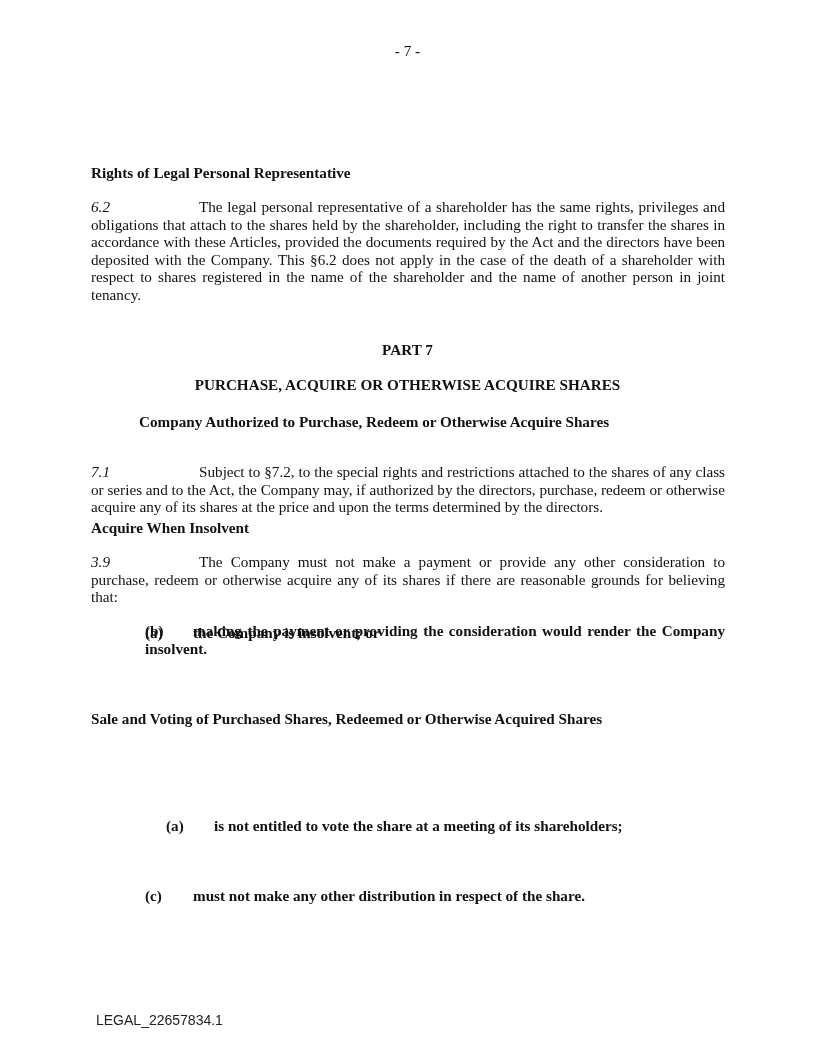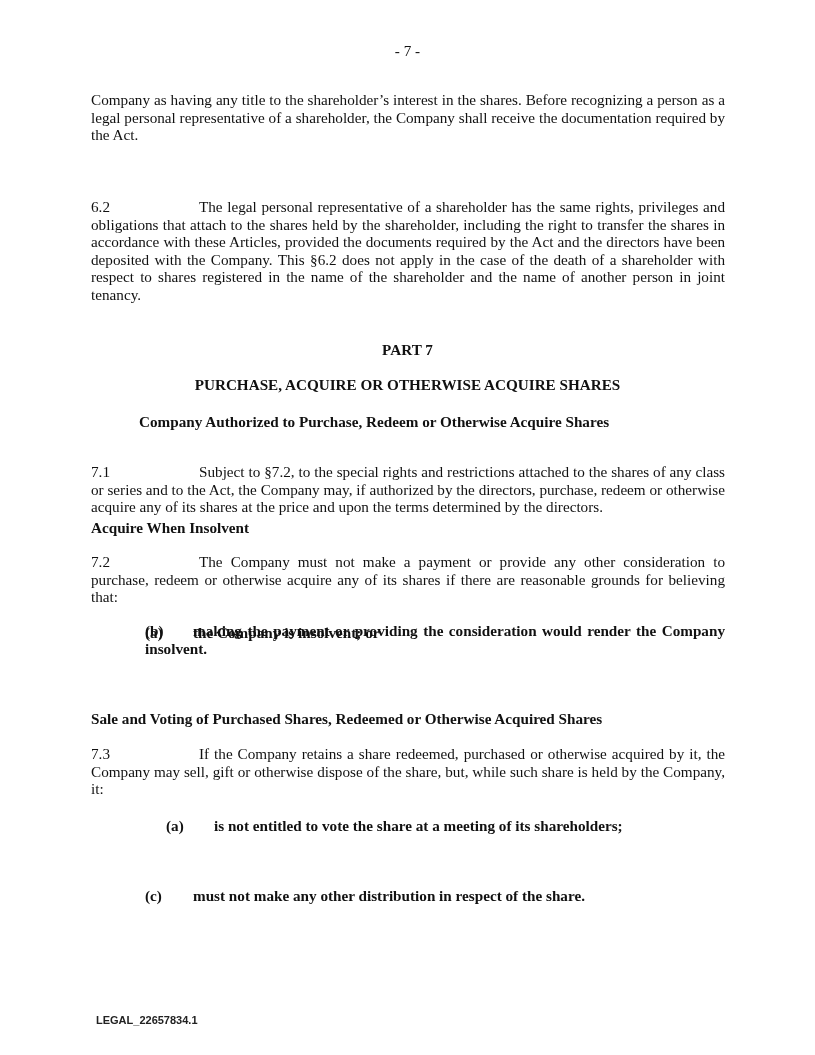--- a/index.html
+++ b/index.html
@@ -22,7 +22,6 @@
 
   <div class="page-number">- 7 -</div>
 
-  <div class="block justify" style="top:91px;">Company as having any title to the shareholder’s interest in the shares. Before recognizing a person as a legal personal representative of a shareholder, the Company shall receive the documentation required by the Act.</div>
 
   <div class="block justify" style="top:198px;"><span class="num">6.2</span><span>The legal personal representative of a shareholder has the same rights, privileges and obligations that attach to the shares held by the shareholder, including the right to transfer the shares in accordance with these Articles, provided the documents required by the Act and the directors have been deposited with the Company.  This §6.2 does not apply in the case of the death of a shareholder with respect to shares registered in the name of the shareholder and the name of another person in joint tenancy.</span></div>
 

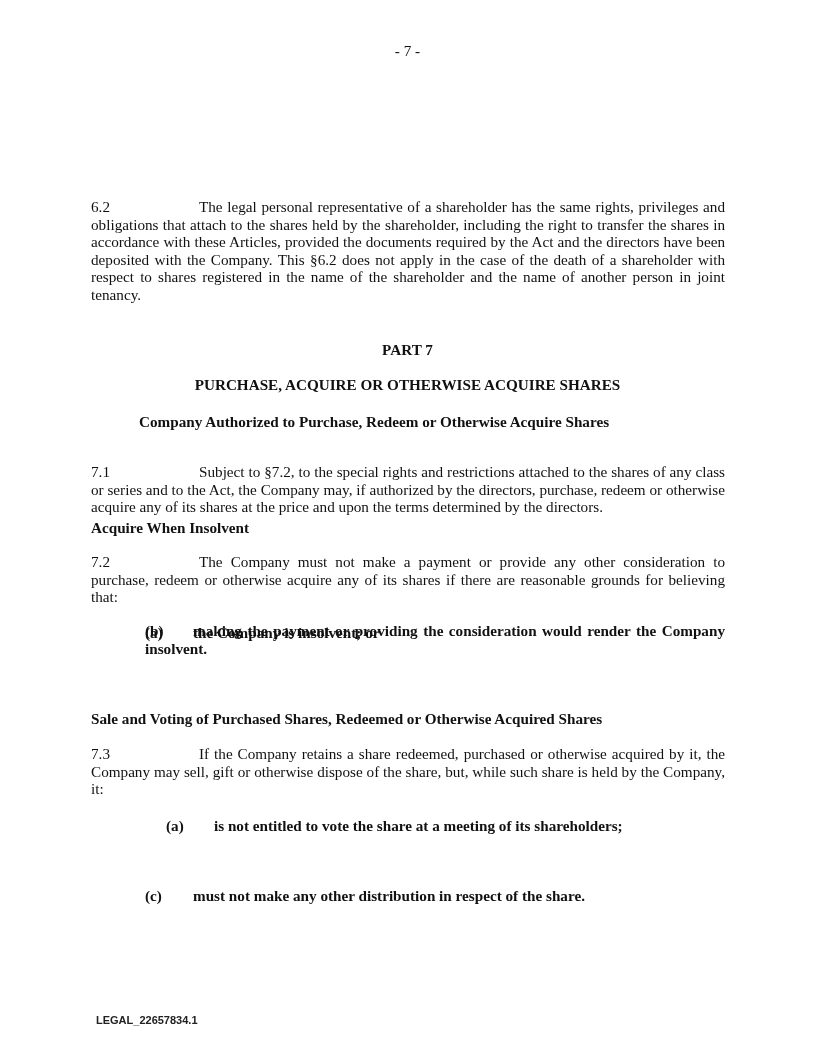--- a/index.html
+++ b/index.html
@@ -23,6 +23,7 @@
   <div class="page-number">- 7 -</div>
 
 
+  <div class="block heading" style="top:164px;">Rights of Legal Personal Representative</div>
   <div class="block justify" style="top:198px;"><span class="num">6.2</span><span>The legal personal representative of a shareholder has the same rights, privileges and obligations that attach to the shares held by the shareholder, including the right to transfer the shares in accordance with these Articles, provided the documents required by the Act and the directors have been deposited with the Company.  This §6.2 does not apply in the case of the death of a shareholder with respect to shares registered in the name of the shareholder and the name of another person in joint tenancy.</span></div>
 
   <div class="block center" style="top:341px;">PART 7</div>

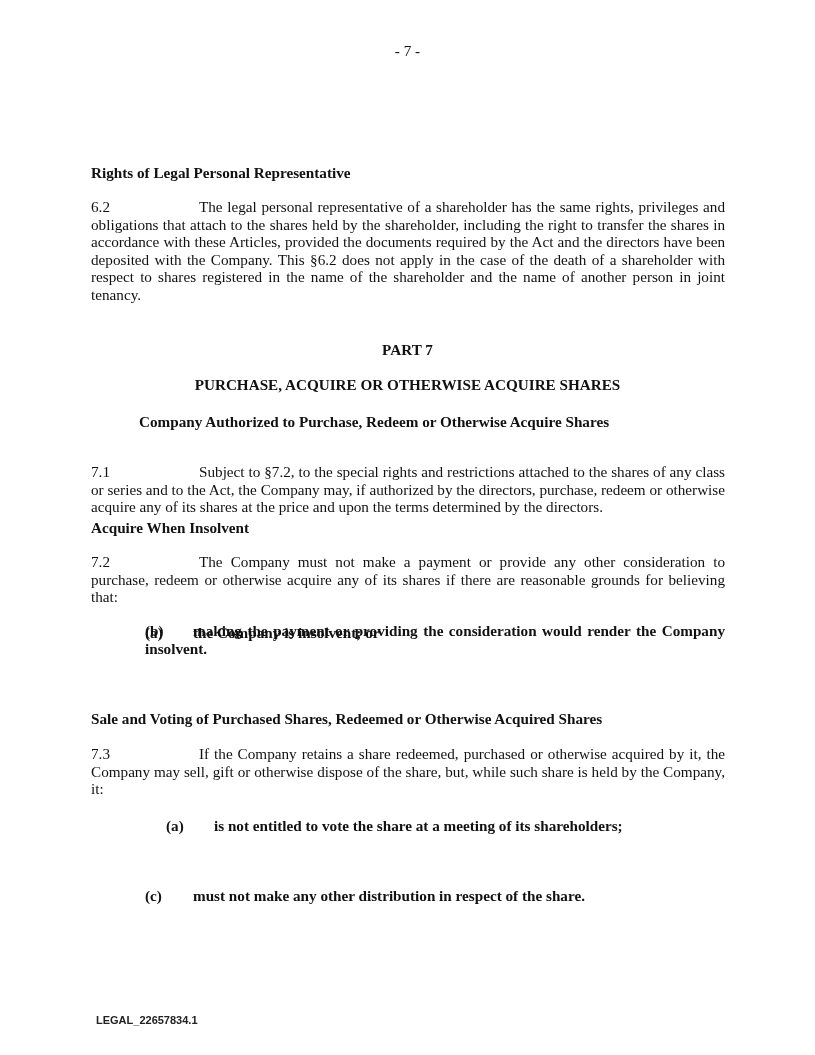--- a/index.html
+++ b/index.html
@@ -10,7 +10,7 @@
     .justify { text-align: justify; text-align-last: left; }
     .heading { font-weight: bold; }
     .center { left: 0; width: 815px; text-align: center; font-weight: bold; }
-    .num { display: inline-block; width: 108px; }
+    .num { display: inline-block; width: 108px; font-style: italic; }
     .item { position: absolute; left: 145px; width: 580px; font-weight: bold; }
     .item .lbl { display: inline-block; width: 48px; }
     .footer { position: absolute; left: 96px; top: 1012px; font-family: "Liberation Sans", sans-serif; font-size: 11px; color: #222; font-weight: bold; }

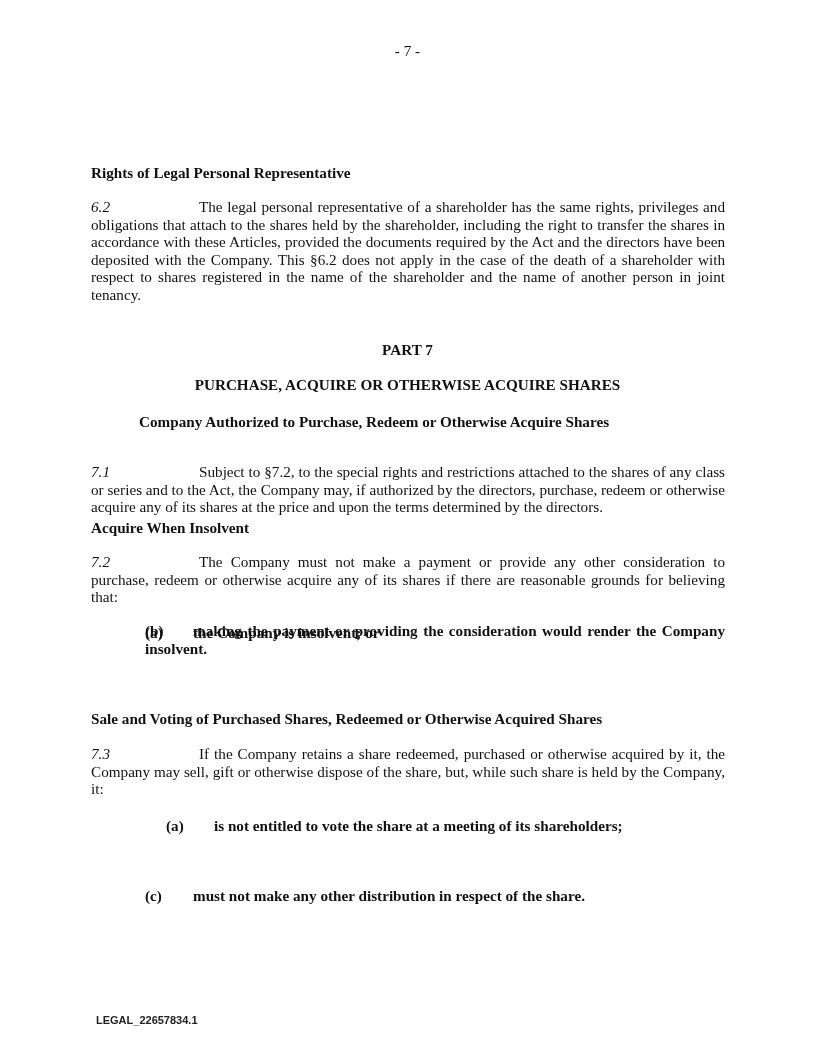--- a/index.html
+++ b/index.html
@@ -33,7 +33,7 @@
   <div class="block justify" style="top:447px;margin-top:16px;"><span class="num">7.1</span><span>Subject to §7.2, to the special rights and restrictions attached to the shares of any class or series and to the Act, the Company may, if authorized by the directors, purchase, redeem or otherwise acquire any of its shares at the price and upon the terms determined by the directors.</span></div>
 
   <div class="block heading" style="top:519px;">Acquire When Insolvent</div>
-  <div class="block justify" style="top:553px;"><span class="num">7.2</span><span>The Company must not make a payment or provide any other consideration to purchase, redeem or otherwise acquire any of its shares if there are reasonable grounds for believing that:</span></div>
+  <div class="block justify" style="top:553px;"><span class="num">3.9</span><span>The Company must not make a payment or provide any other consideration to purchase, redeem or otherwise acquire any of its shares if there are reasonable grounds for believing that:</span></div>
 
   <div class="item" style="top:624px;"><span class="lbl">(a)</span><span>the Company is insolvent; or</span></div>
   <div class="item justify" style="top:622px;"><span class="lbl">(b)</span><span>making the payment or providing the consideration would render the Company insolvent.</span></div>

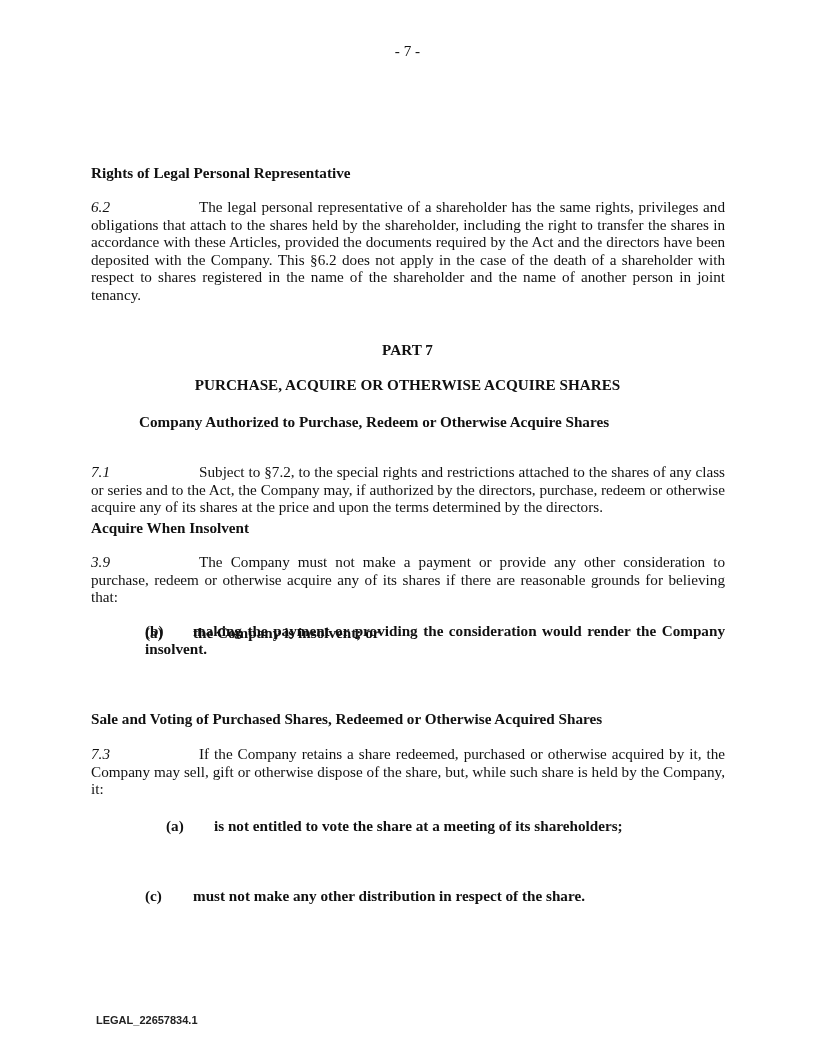--- a/index.html
+++ b/index.html
@@ -39,7 +39,6 @@
   <div class="item justify" style="top:622px;"><span class="lbl">(b)</span><span>making the payment or providing the consideration would render the Company insolvent.</span></div>
 
   <div class="block heading" style="top:710px;">Sale and Voting of Purchased Shares, Redeemed or Otherwise Acquired Shares</div>
-  <div class="block justify" style="top:745px;"><span class="num">7.3</span><span>If the Company retains a share redeemed, purchased or otherwise acquired by it, the Company may sell, gift or otherwise dispose of the share, but, while such share is held by the Company, it:</span></div>
 
   <div class="item" style="top:817px;margin-left:21px;"><span class="lbl">(a)</span><span>is not entitled to vote the share at a meeting of its shareholders;</span></div>
   <div class="item" style="top:887px;"><span class="lbl">(c)</span><span>must not make any other distribution in respect of the share.</span></div>

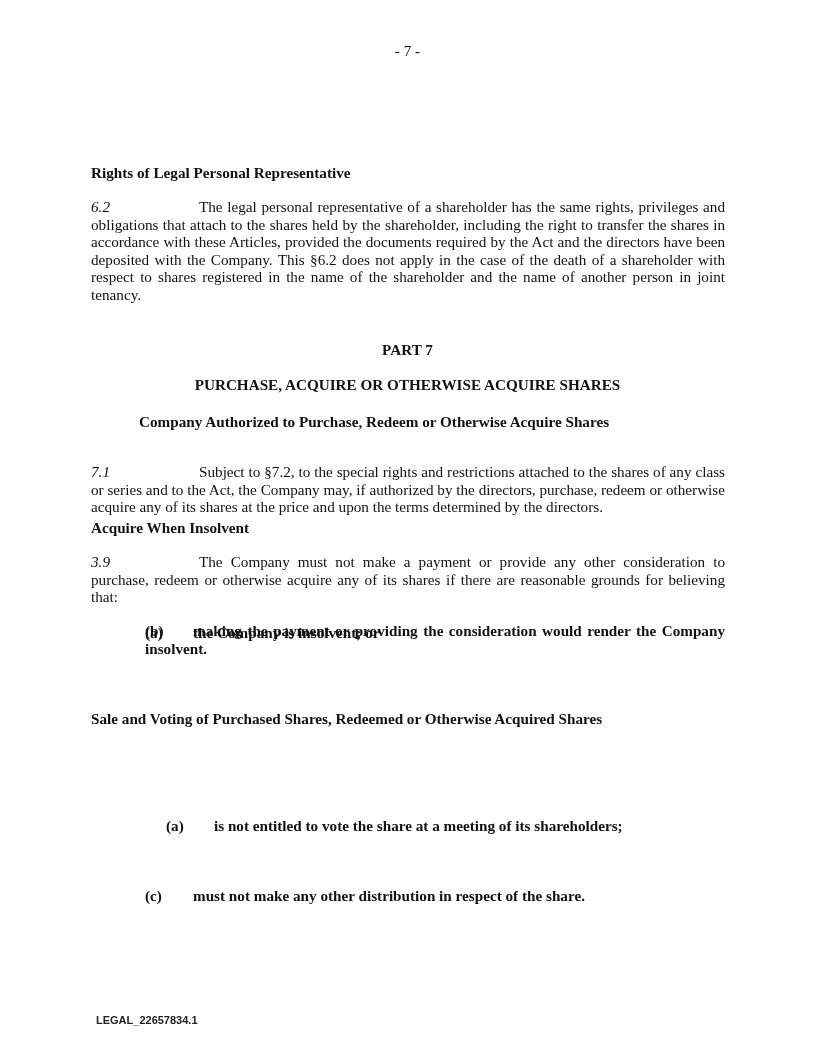--- a/index.html
+++ b/index.html
@@ -13,7 +13,7 @@
     .num { display: inline-block; width: 108px; font-style: italic; }
     .item { position: absolute; left: 145px; width: 580px; font-weight: bold; }
     .item .lbl { display: inline-block; width: 48px; }
-    .footer { position: absolute; left: 96px; top: 1012px; font-family: "Liberation Sans", sans-serif; font-size: 11px; color: #222; font-weight: bold; }
+    .footer { position: absolute; left: 96px; top: 1012px; font-family: "Liberation Sans", sans-serif; font-size: 14px; color: #222; }
   </style>
 </head>
 <body>

